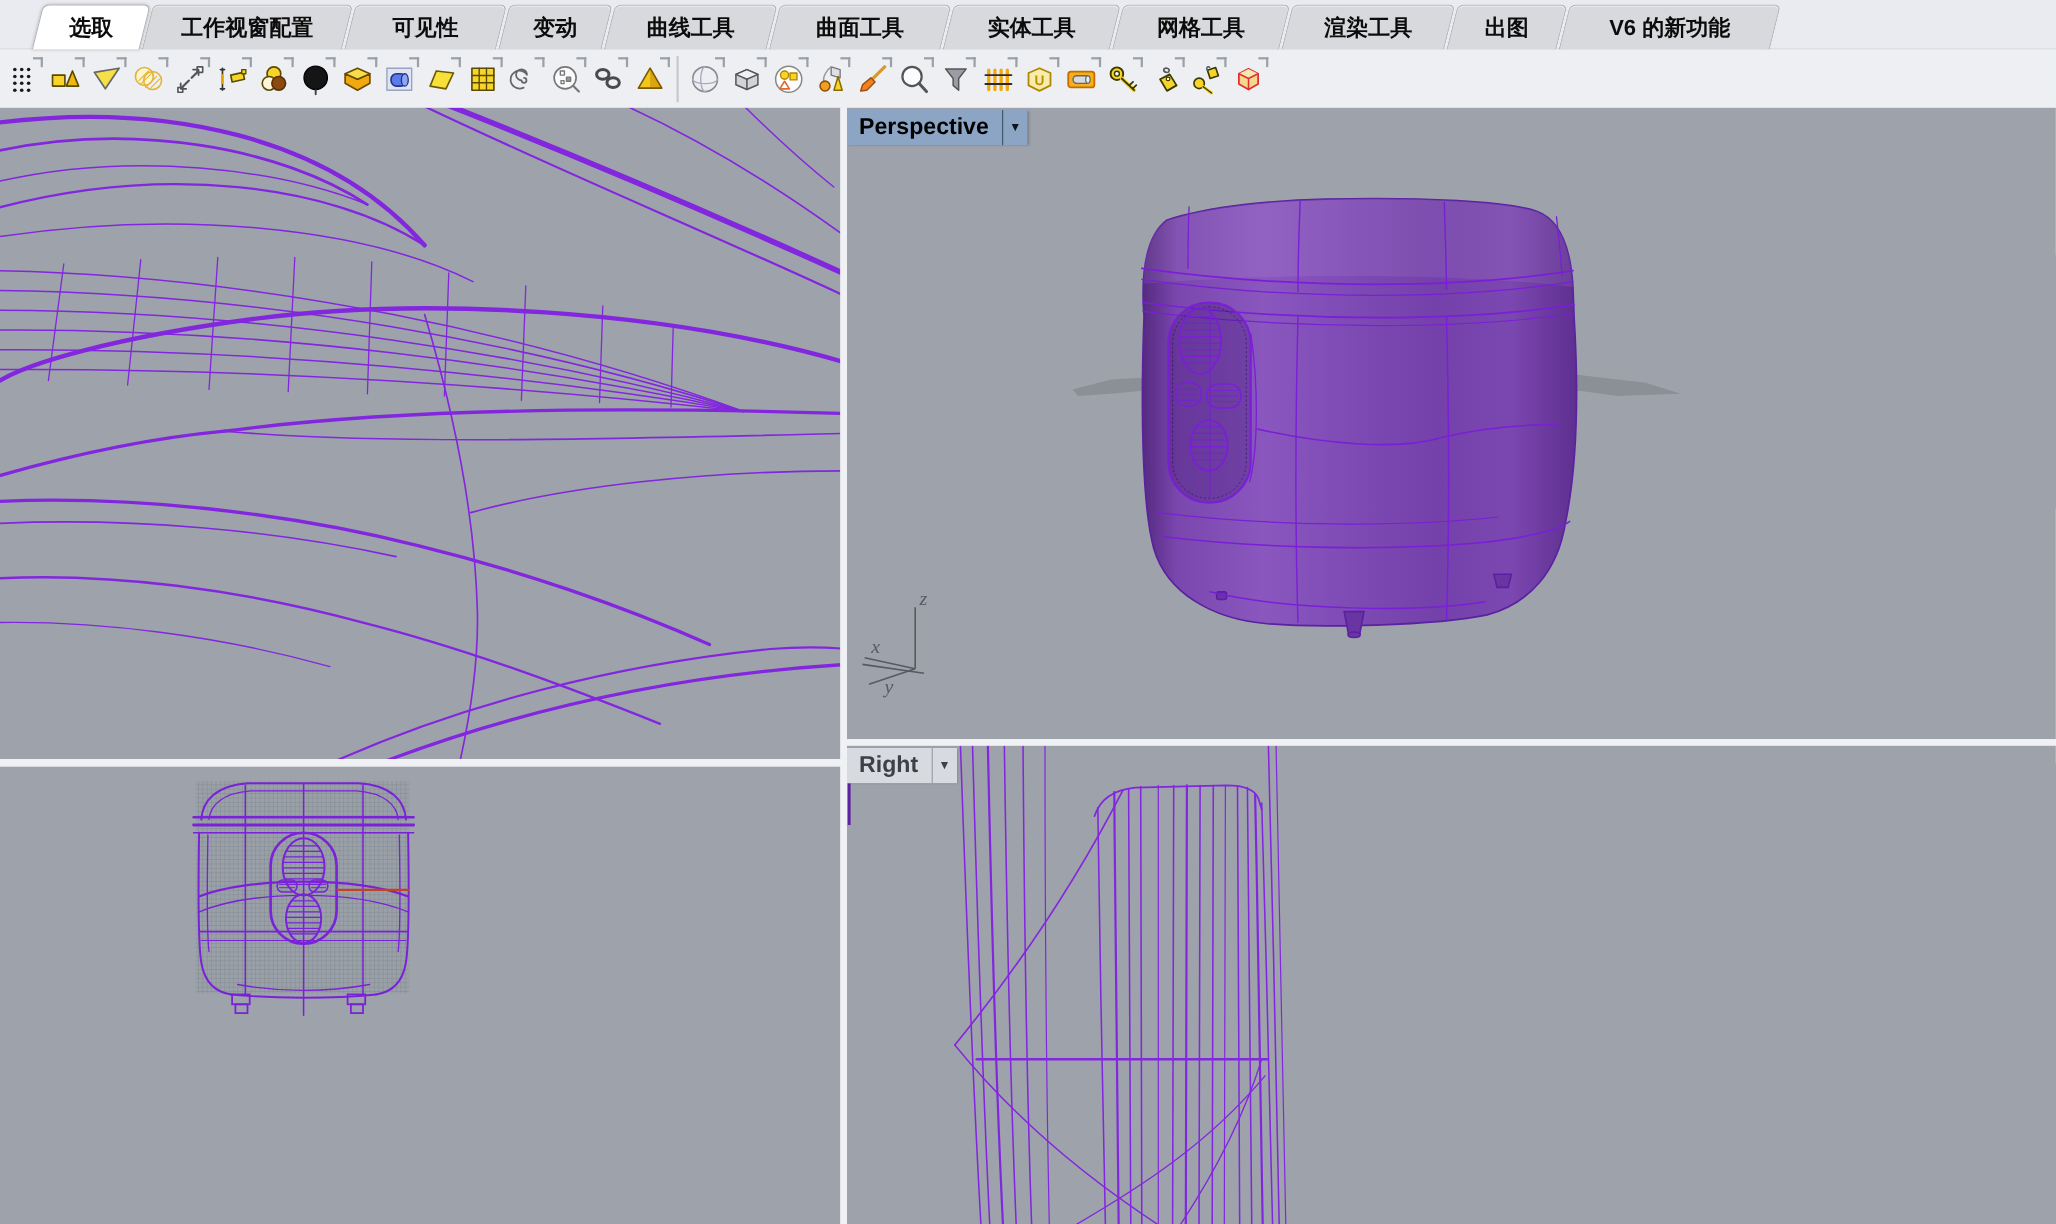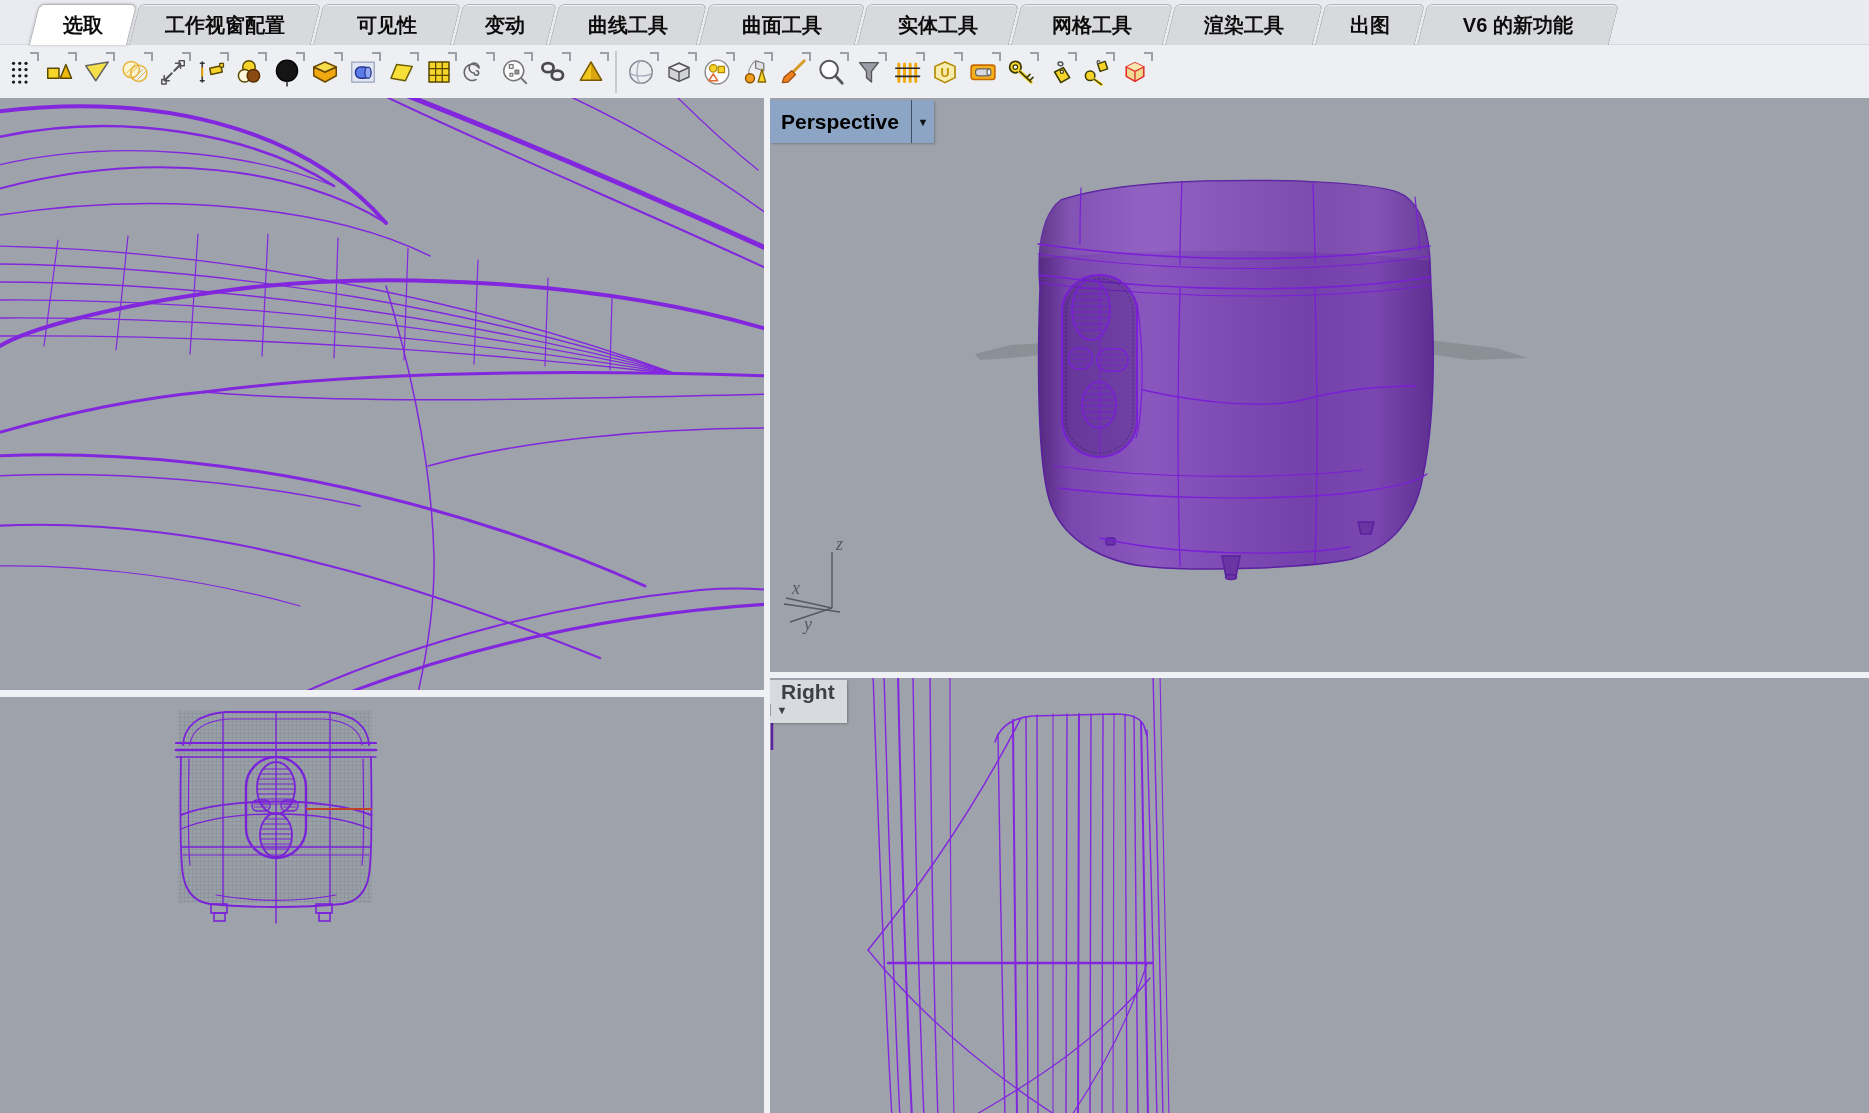--- a/index.html
+++ b/index.html
@@ -31,7 +31,7 @@
   .vp { position:absolute; background:var(--viewport-bg,#9ea3ab); overflow:hidden; cursor:crosshair; }
   .vp svg.fill { position:absolute; left:0; top:0; width:100%; height:100%; display:block; }
 
-  .vp-label { position:absolute; left:0; top:2px; height:43px; display:flex; align-items:stretch; z-index:5;
+  .vp-label { position:absolute; left:0; top:2px; height:32px; display:flex; align-items:stretch; z-index:5;
               font-weight:bold; font-size:21px; cursor:pointer; box-shadow:1px 1px 2px rgba(0,0,0,.25); }
   .vp-label .txt { display:flex; align-items:center; padding:0 12px 0 11px; }
   .vp-label .arrow { display:flex; align-items:center; justify-content:center; width:23px; font-size:11px; }

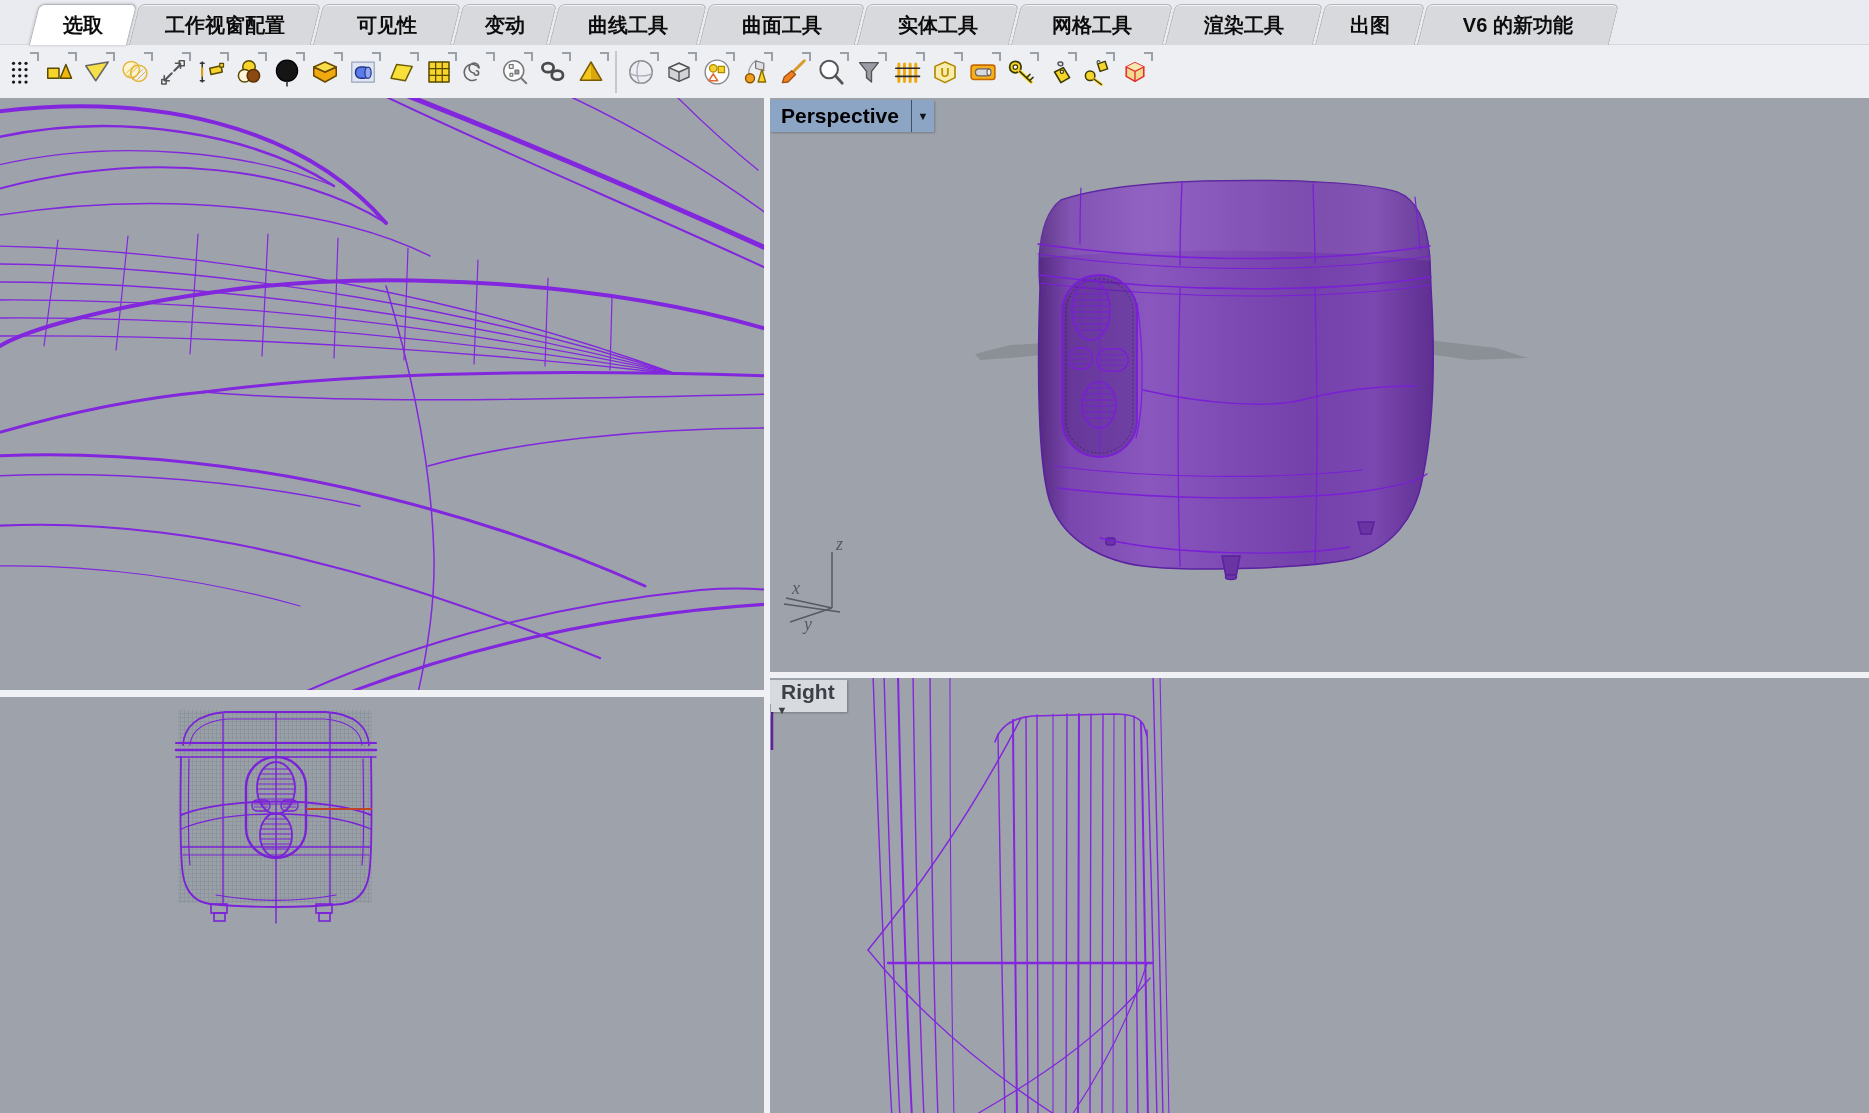--- a/index.html
+++ b/index.html
@@ -37,7 +37,7 @@
   .vp-label .arrow { display:flex; align-items:center; justify-content:center; width:23px; font-size:11px; }
   .vp-label.active { background:var(--active-label-bg,#8ca5c5); color:#000; }
   .vp-label.active .arrow { border-left:1px solid #3f4f66; color:#101418; }
-  .vp-label.inactive { background:var(--inactive-label-bg,#d7dade); color:#3d4147;flex-direction:column; }
+  .vp-label.inactive { background:var(--inactive-label-bg,#d7dade); color:#3d4147; }
   .vp-label.inactive .arrow { border-left:1px solid #9a9da3; color:#3d4147; }
 
   .splitter { position:absolute; background:var(--divider,#f0f1f5); cursor:row-resize; }

